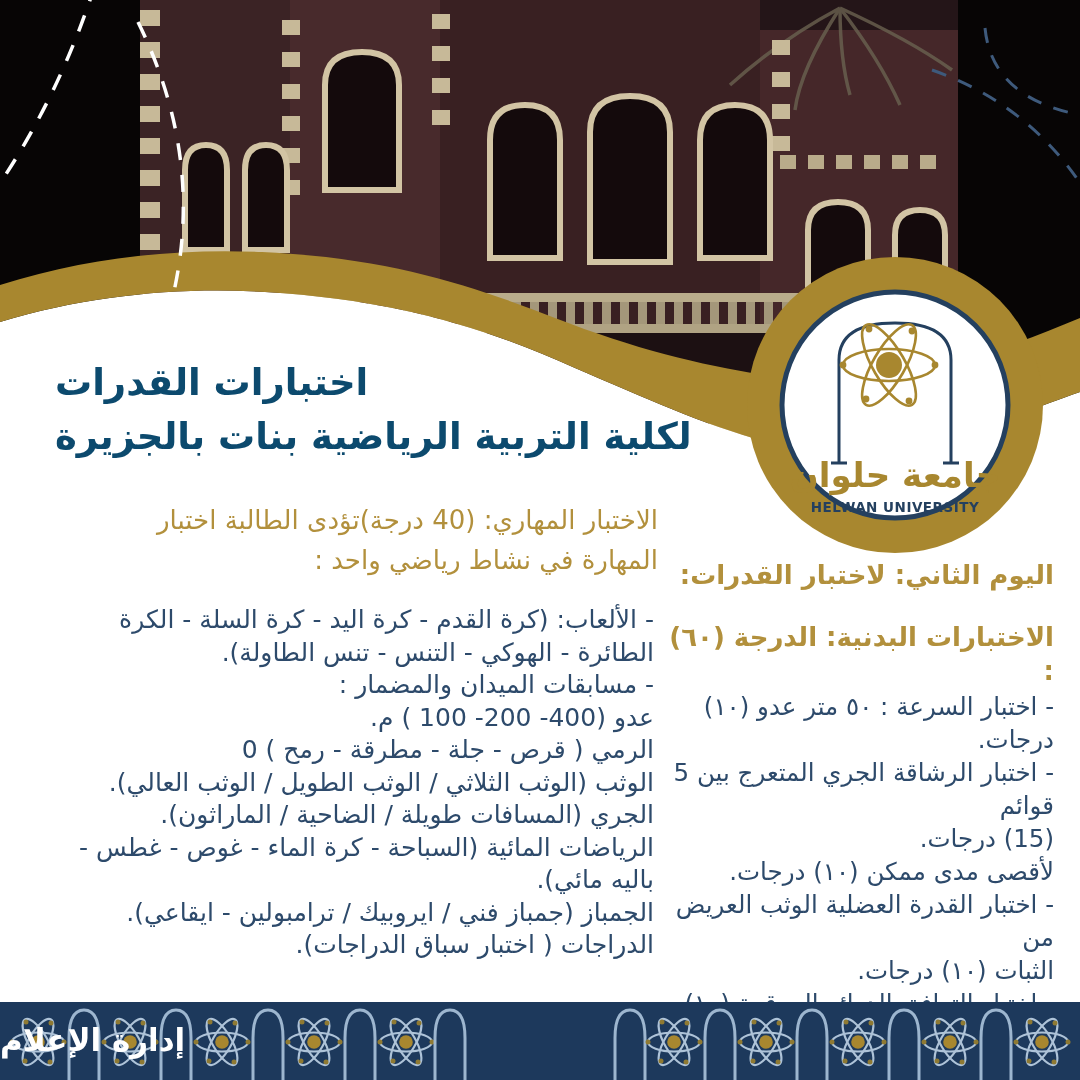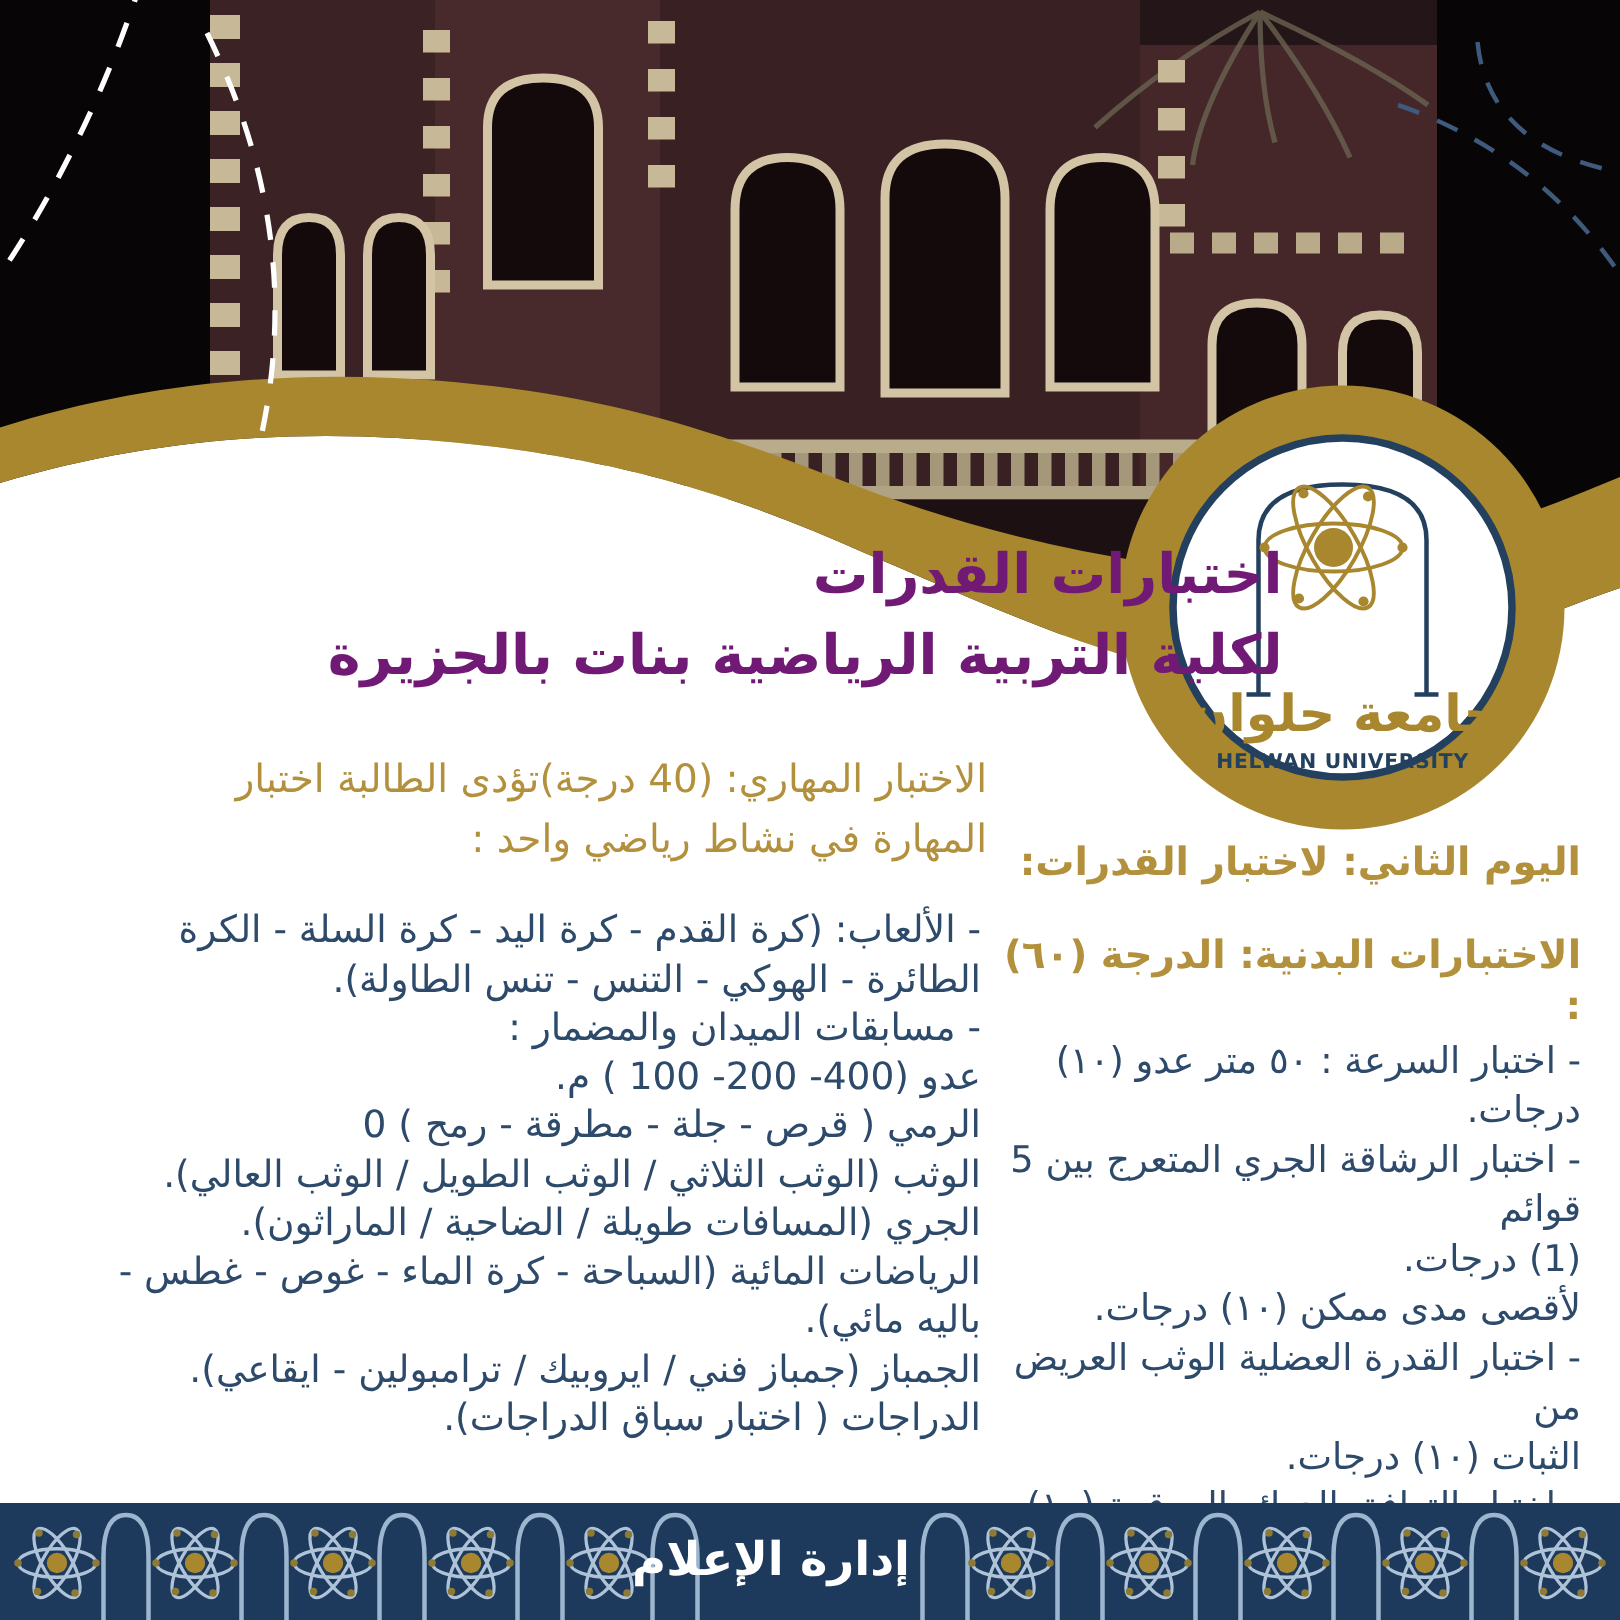--- a/index.html
+++ b/index.html
@@ -17,8 +17,8 @@
   
   .rtl{direction:rtl;unicode-bidi:embed;}
   #title{
-    position:absolute;left:55px;top:356px;width:800px;text-align:right;
-    color:#701a75;font-weight:bold;font-size:37px;line-height:54px;
+    position:absolute;left:55px;top:356px;width:800px;text-align:left;
+    color:#0c4a6e;font-weight:bold;font-size:37px;line-height:54px;
   }
   #left-head{
     position:absolute;left:30px;top:500px;width:628px;text-align:right;

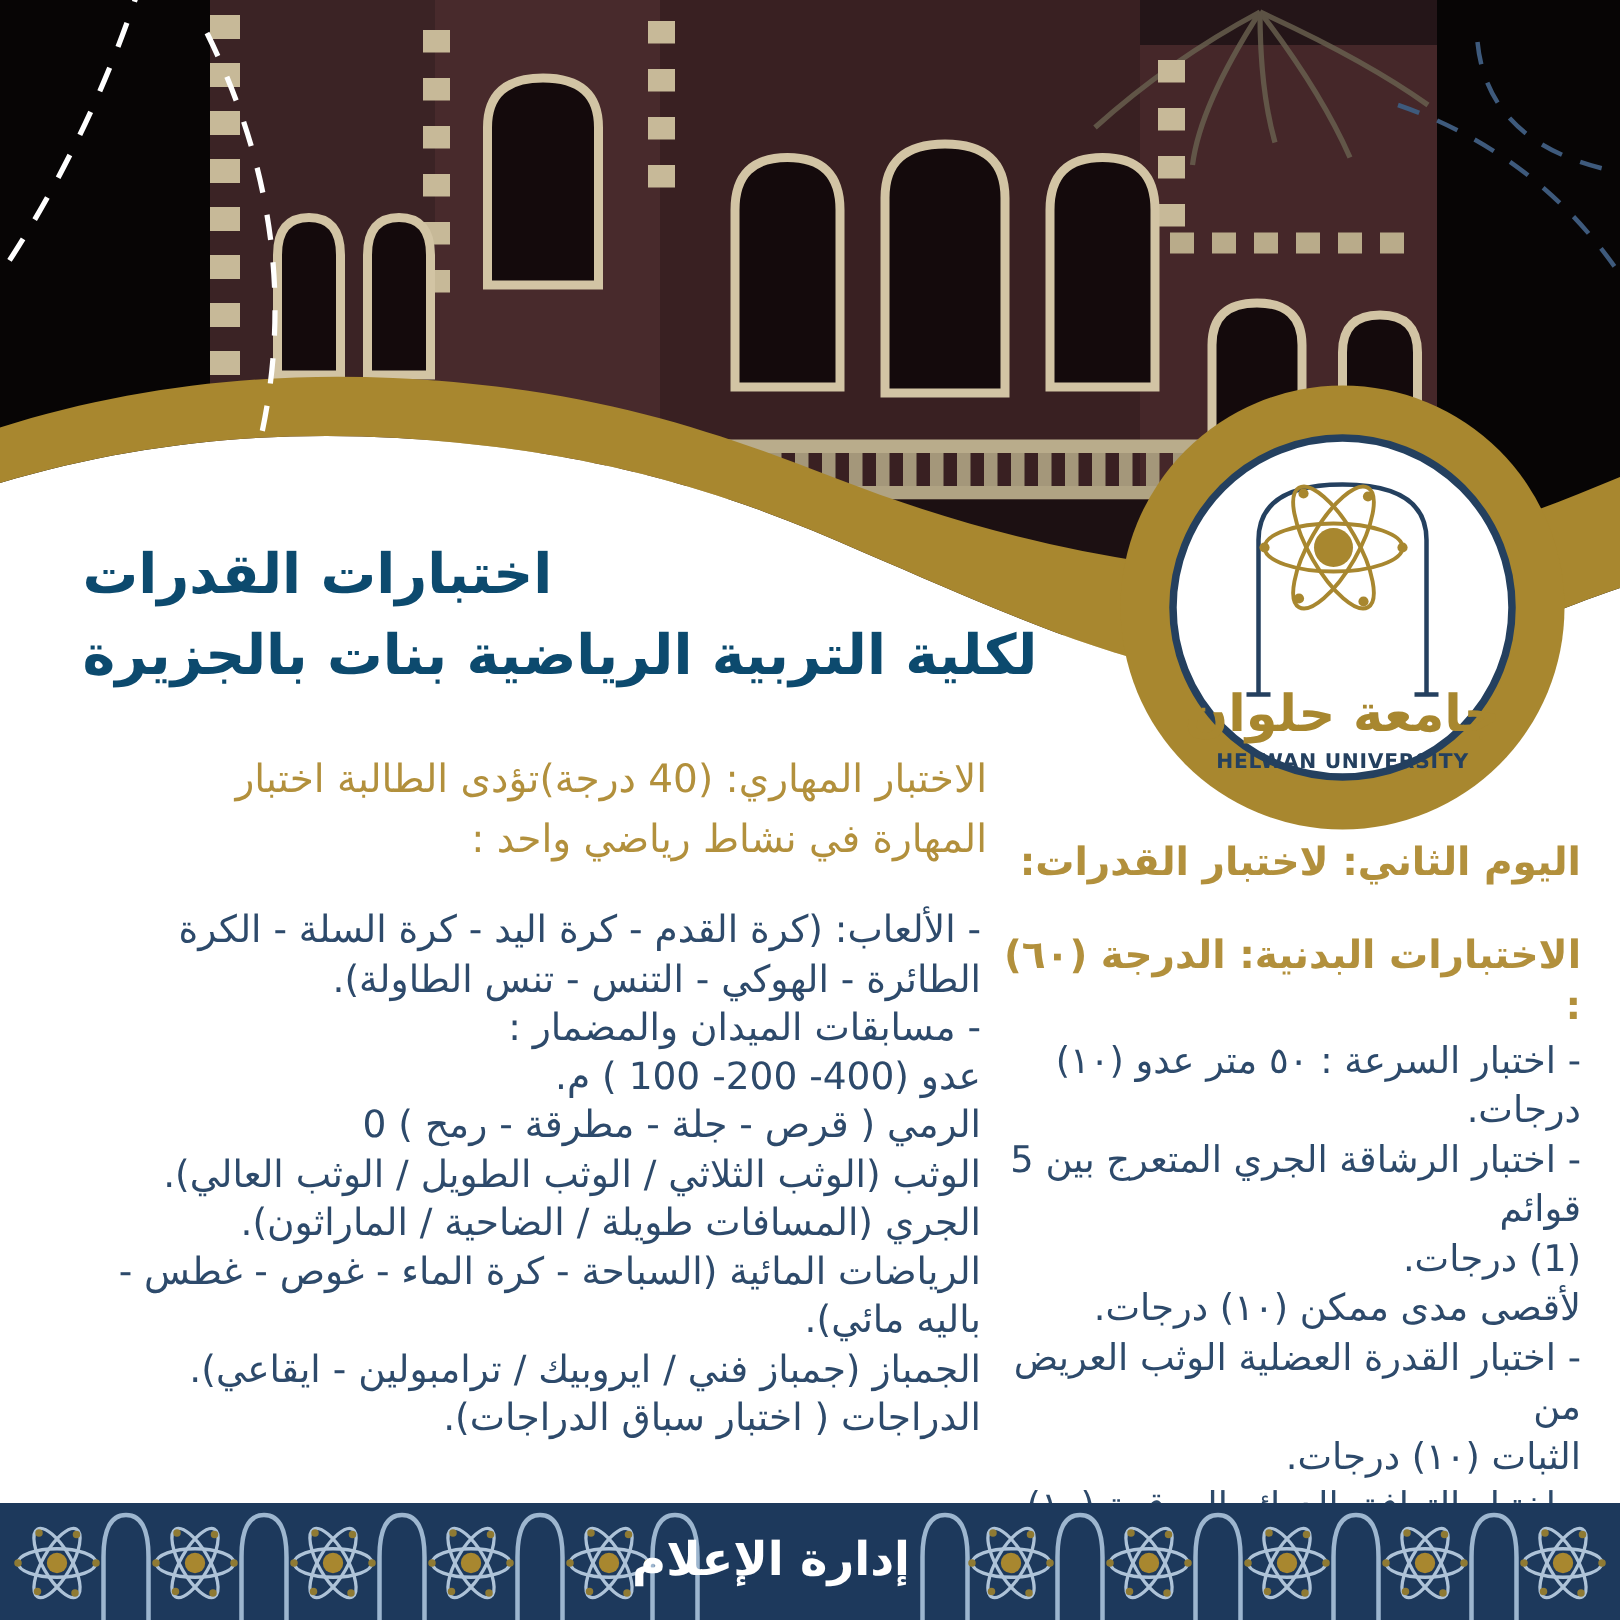--- a/index.html
+++ b/index.html
@@ -236,7 +236,7 @@
     <div id="right-body">
       <div>- اختبار السرعة : ٥٠ متر عدو (١٠) درجات.</div>
       <div>- اختبار الرشاقة الجري المتعرج بين 5 قوائم</div>
-      <div>(1) درجات.</div>
+      <div>(15) درجات.</div>
       <div>لأقصى مدى ممكن (١٠) درجات.</div>
       <div>- اختبار القدرة العضلية الوثب العريض من</div>
       <div>الثبات (١٠) درجات.</div>

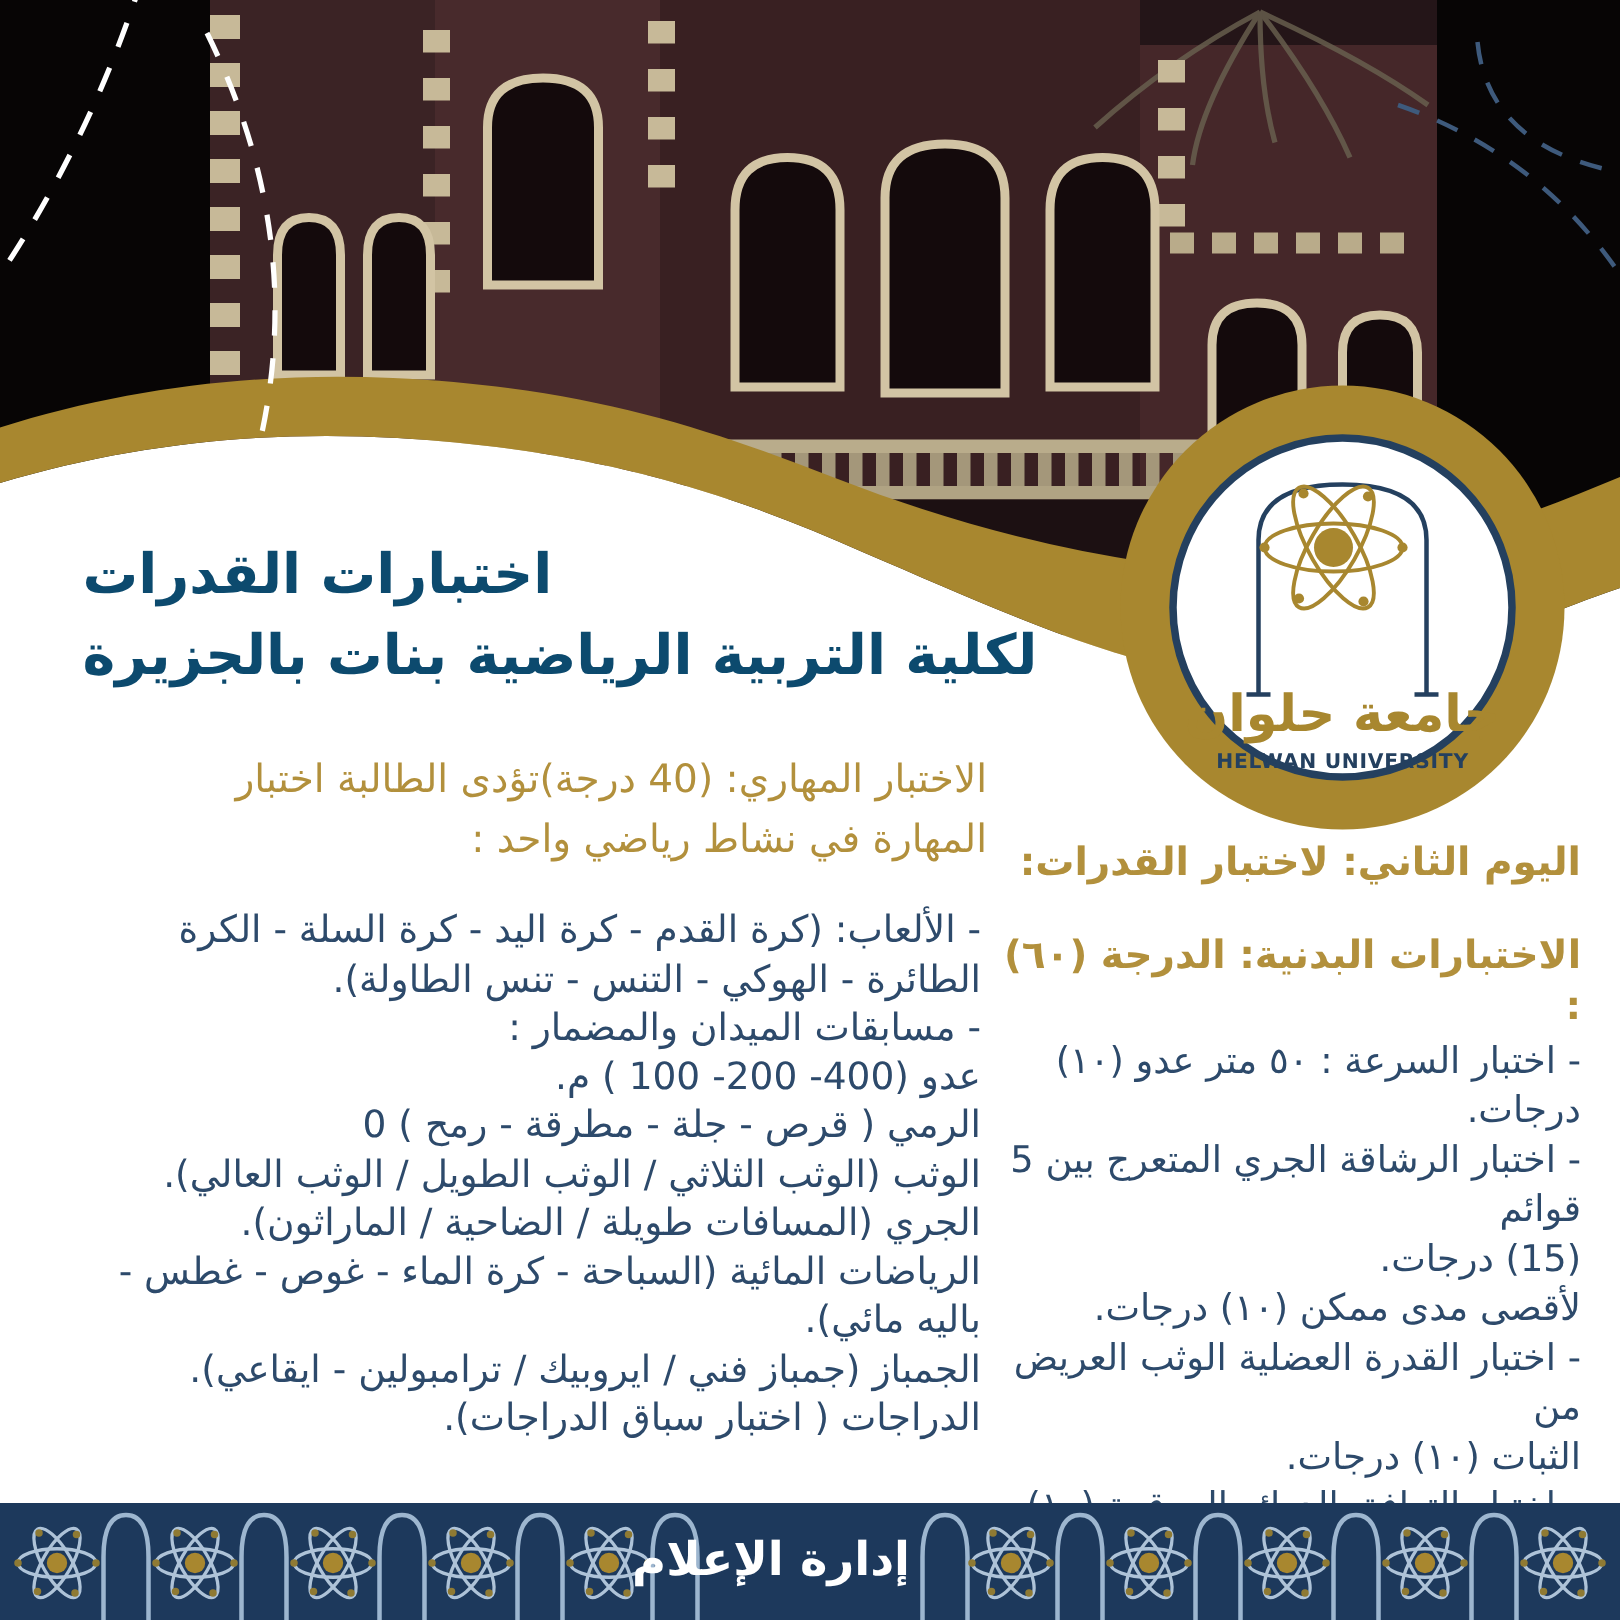--- a/index.html
+++ b/index.html
@@ -35,7 +35,7 @@
   
   #footer{position:absolute;left:0;top:1002px;width:1080px;height:78px;background:#1d395c;}
   #footer-label{
-    position:absolute;left:0;top:1022px;width:1028px;text-align:center;
+    position:absolute;left:0;top:1022px;width:1028px;text-align:left;
     color:#ffffff;font-weight:bold;font-size:31px;direction:rtl;
   }
 </style>

